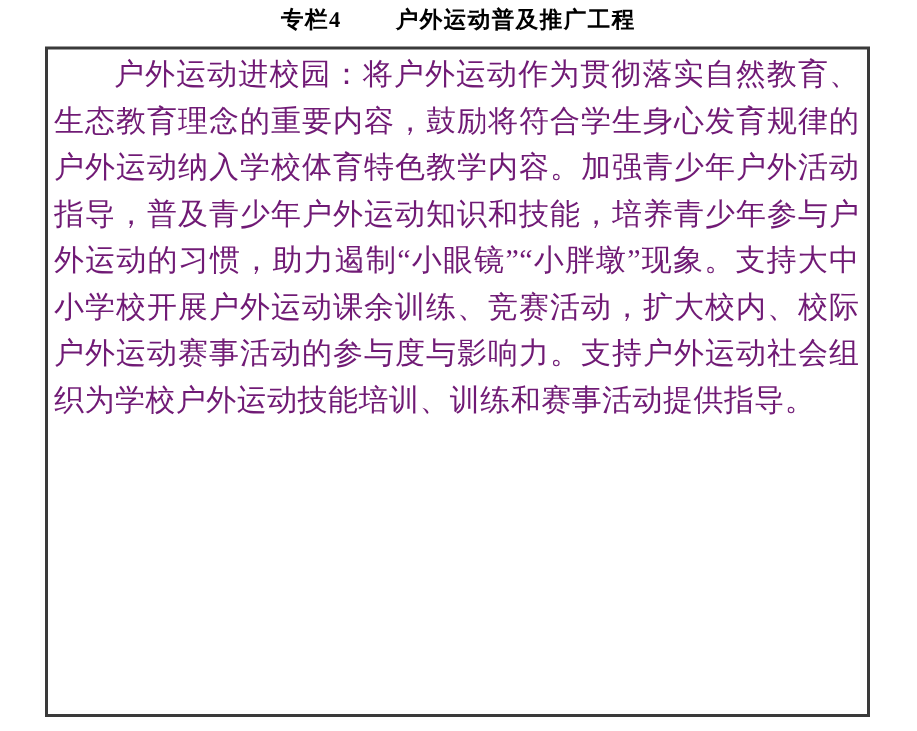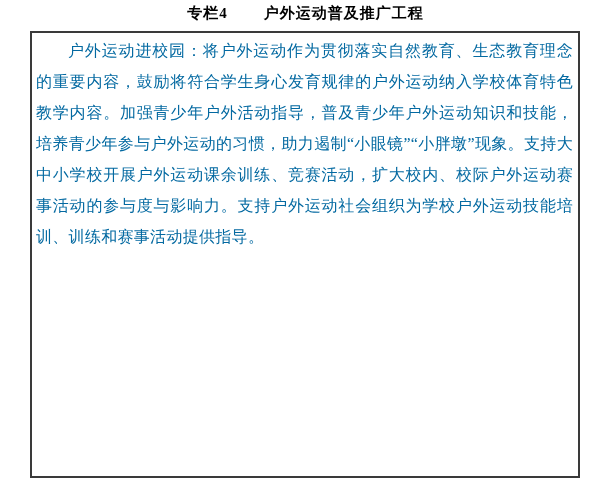--- a/index.html
+++ b/index.html
@@ -45,12 +45,12 @@
   }
   .content-box p {
     margin: 0;
-    font-size: 16px;
+    font-size: 20px;
     line-height: 31px;
     text-align: justify;
     text-indent: 2em;
     letter-spacing: 0.3px;
-    color: #0369a1;
+    color: #701a75;
   }
 </style>
 </head>

